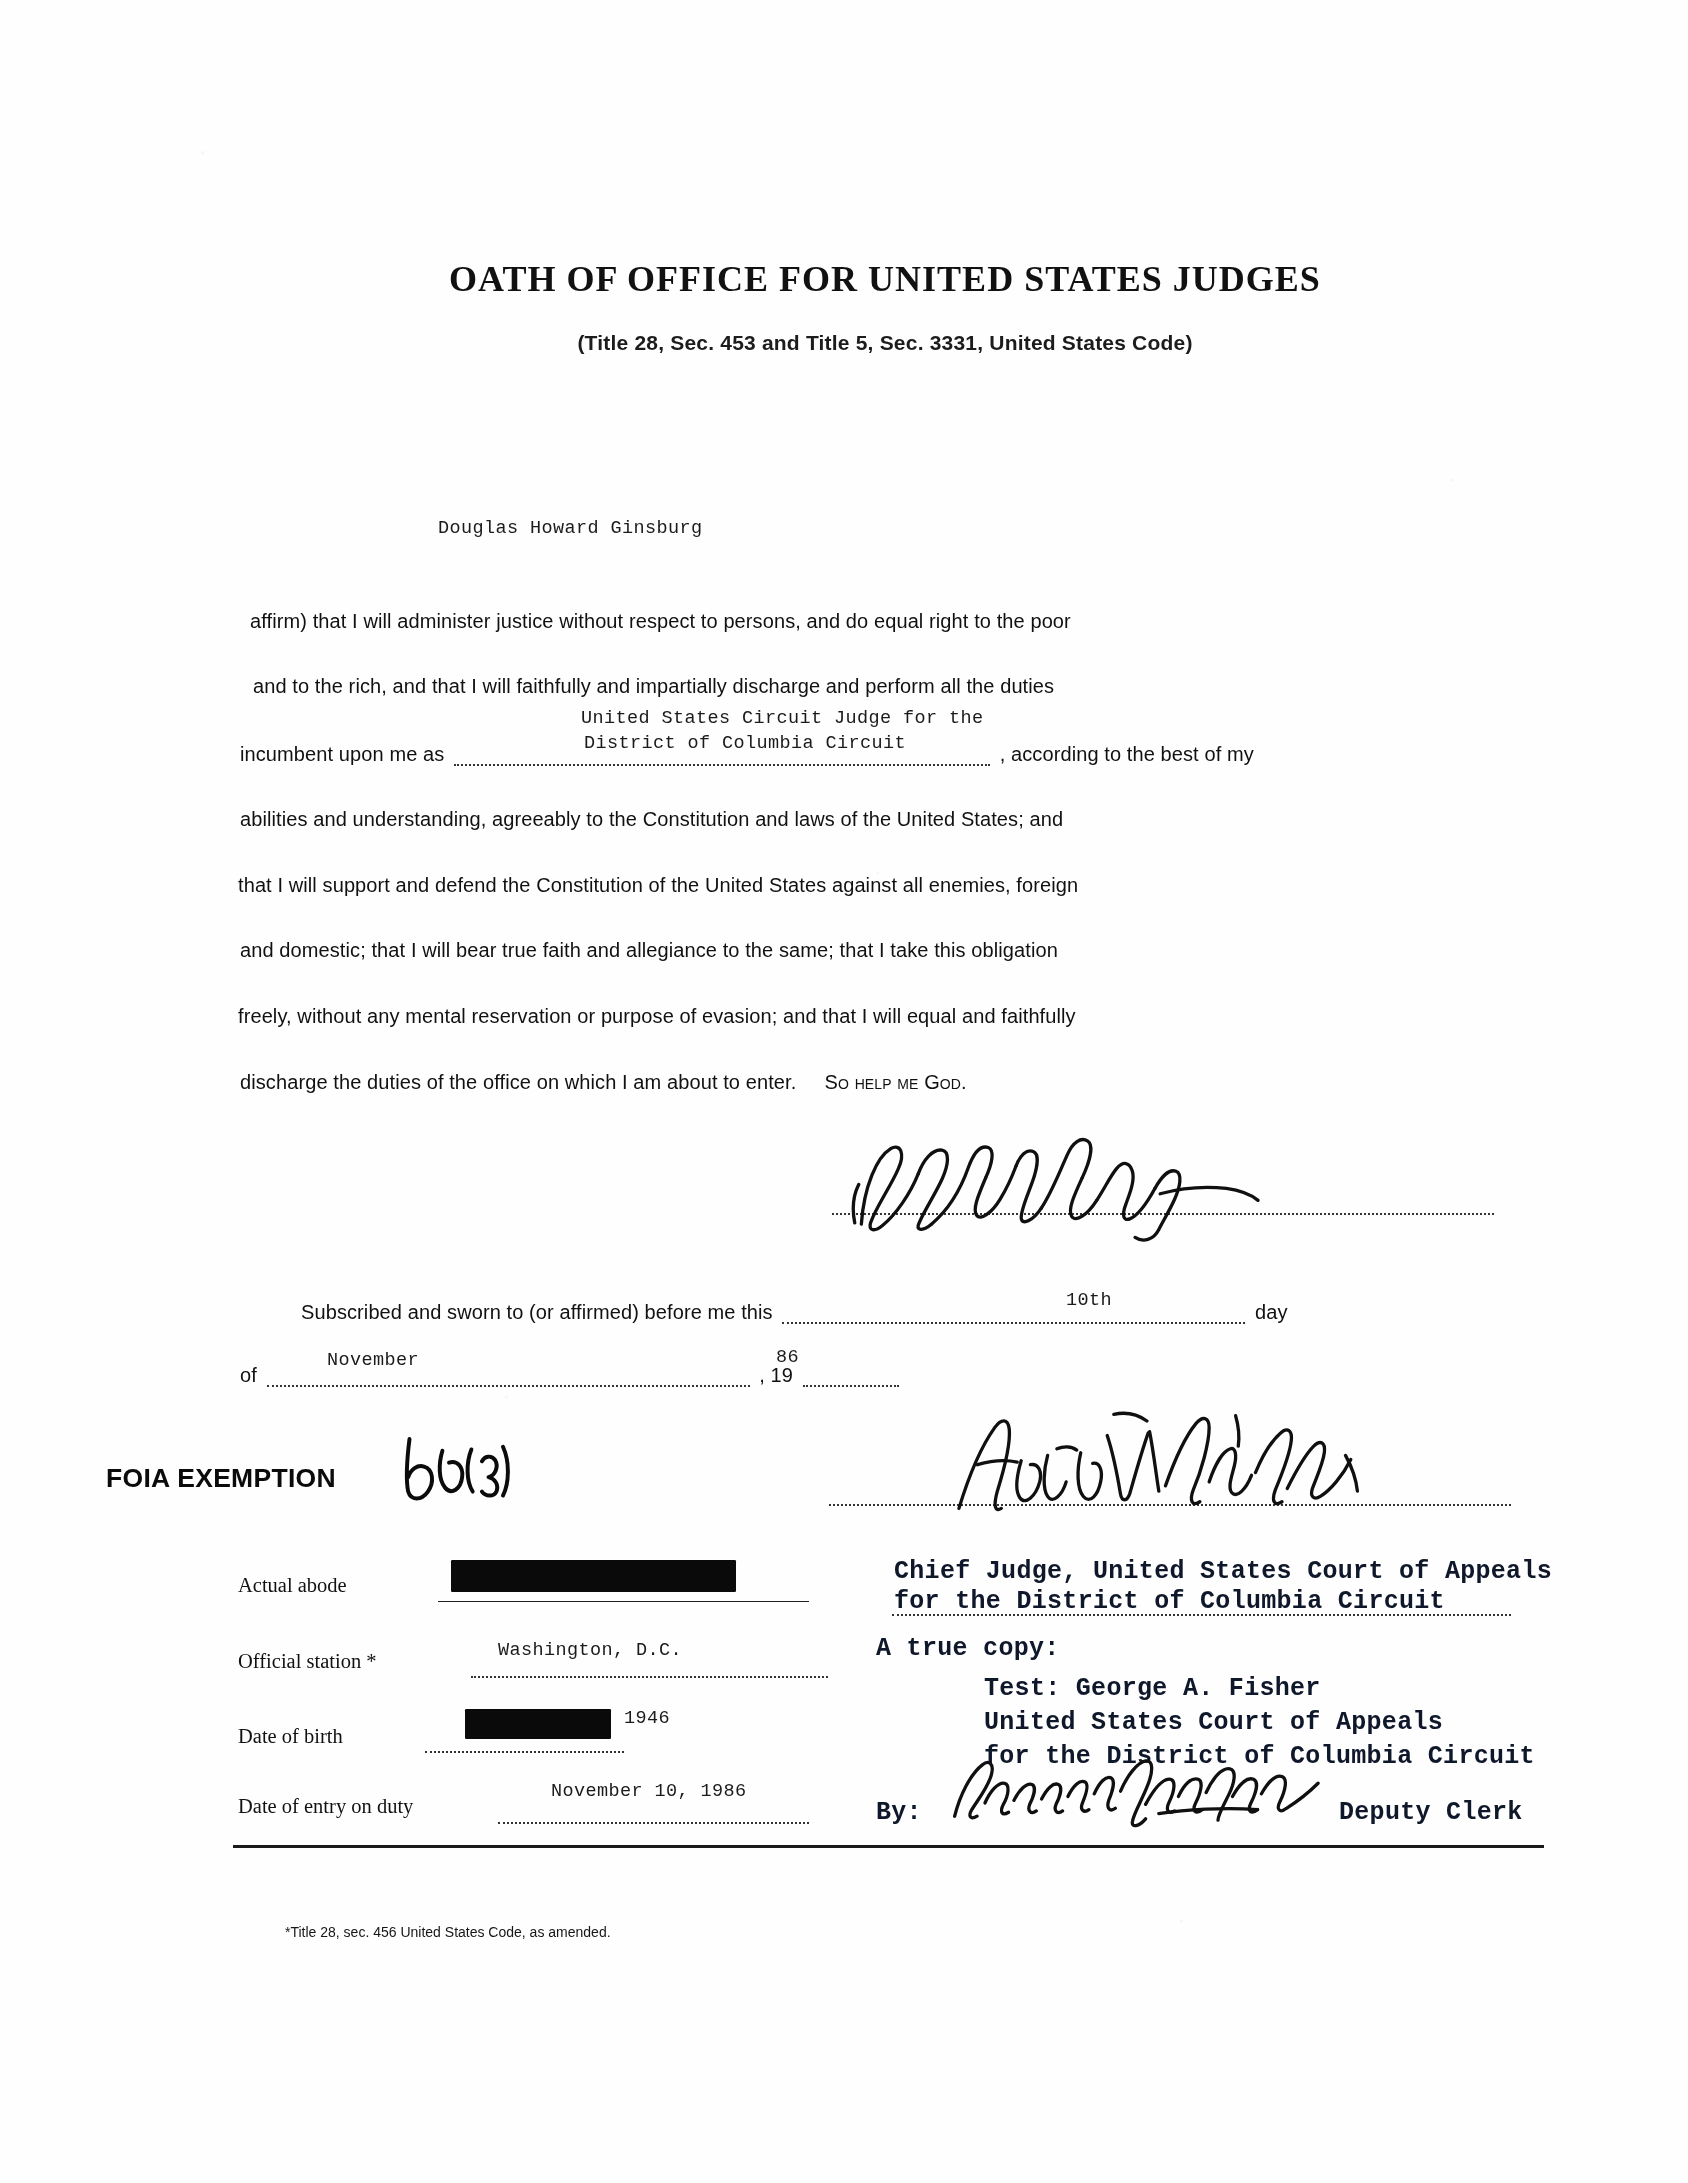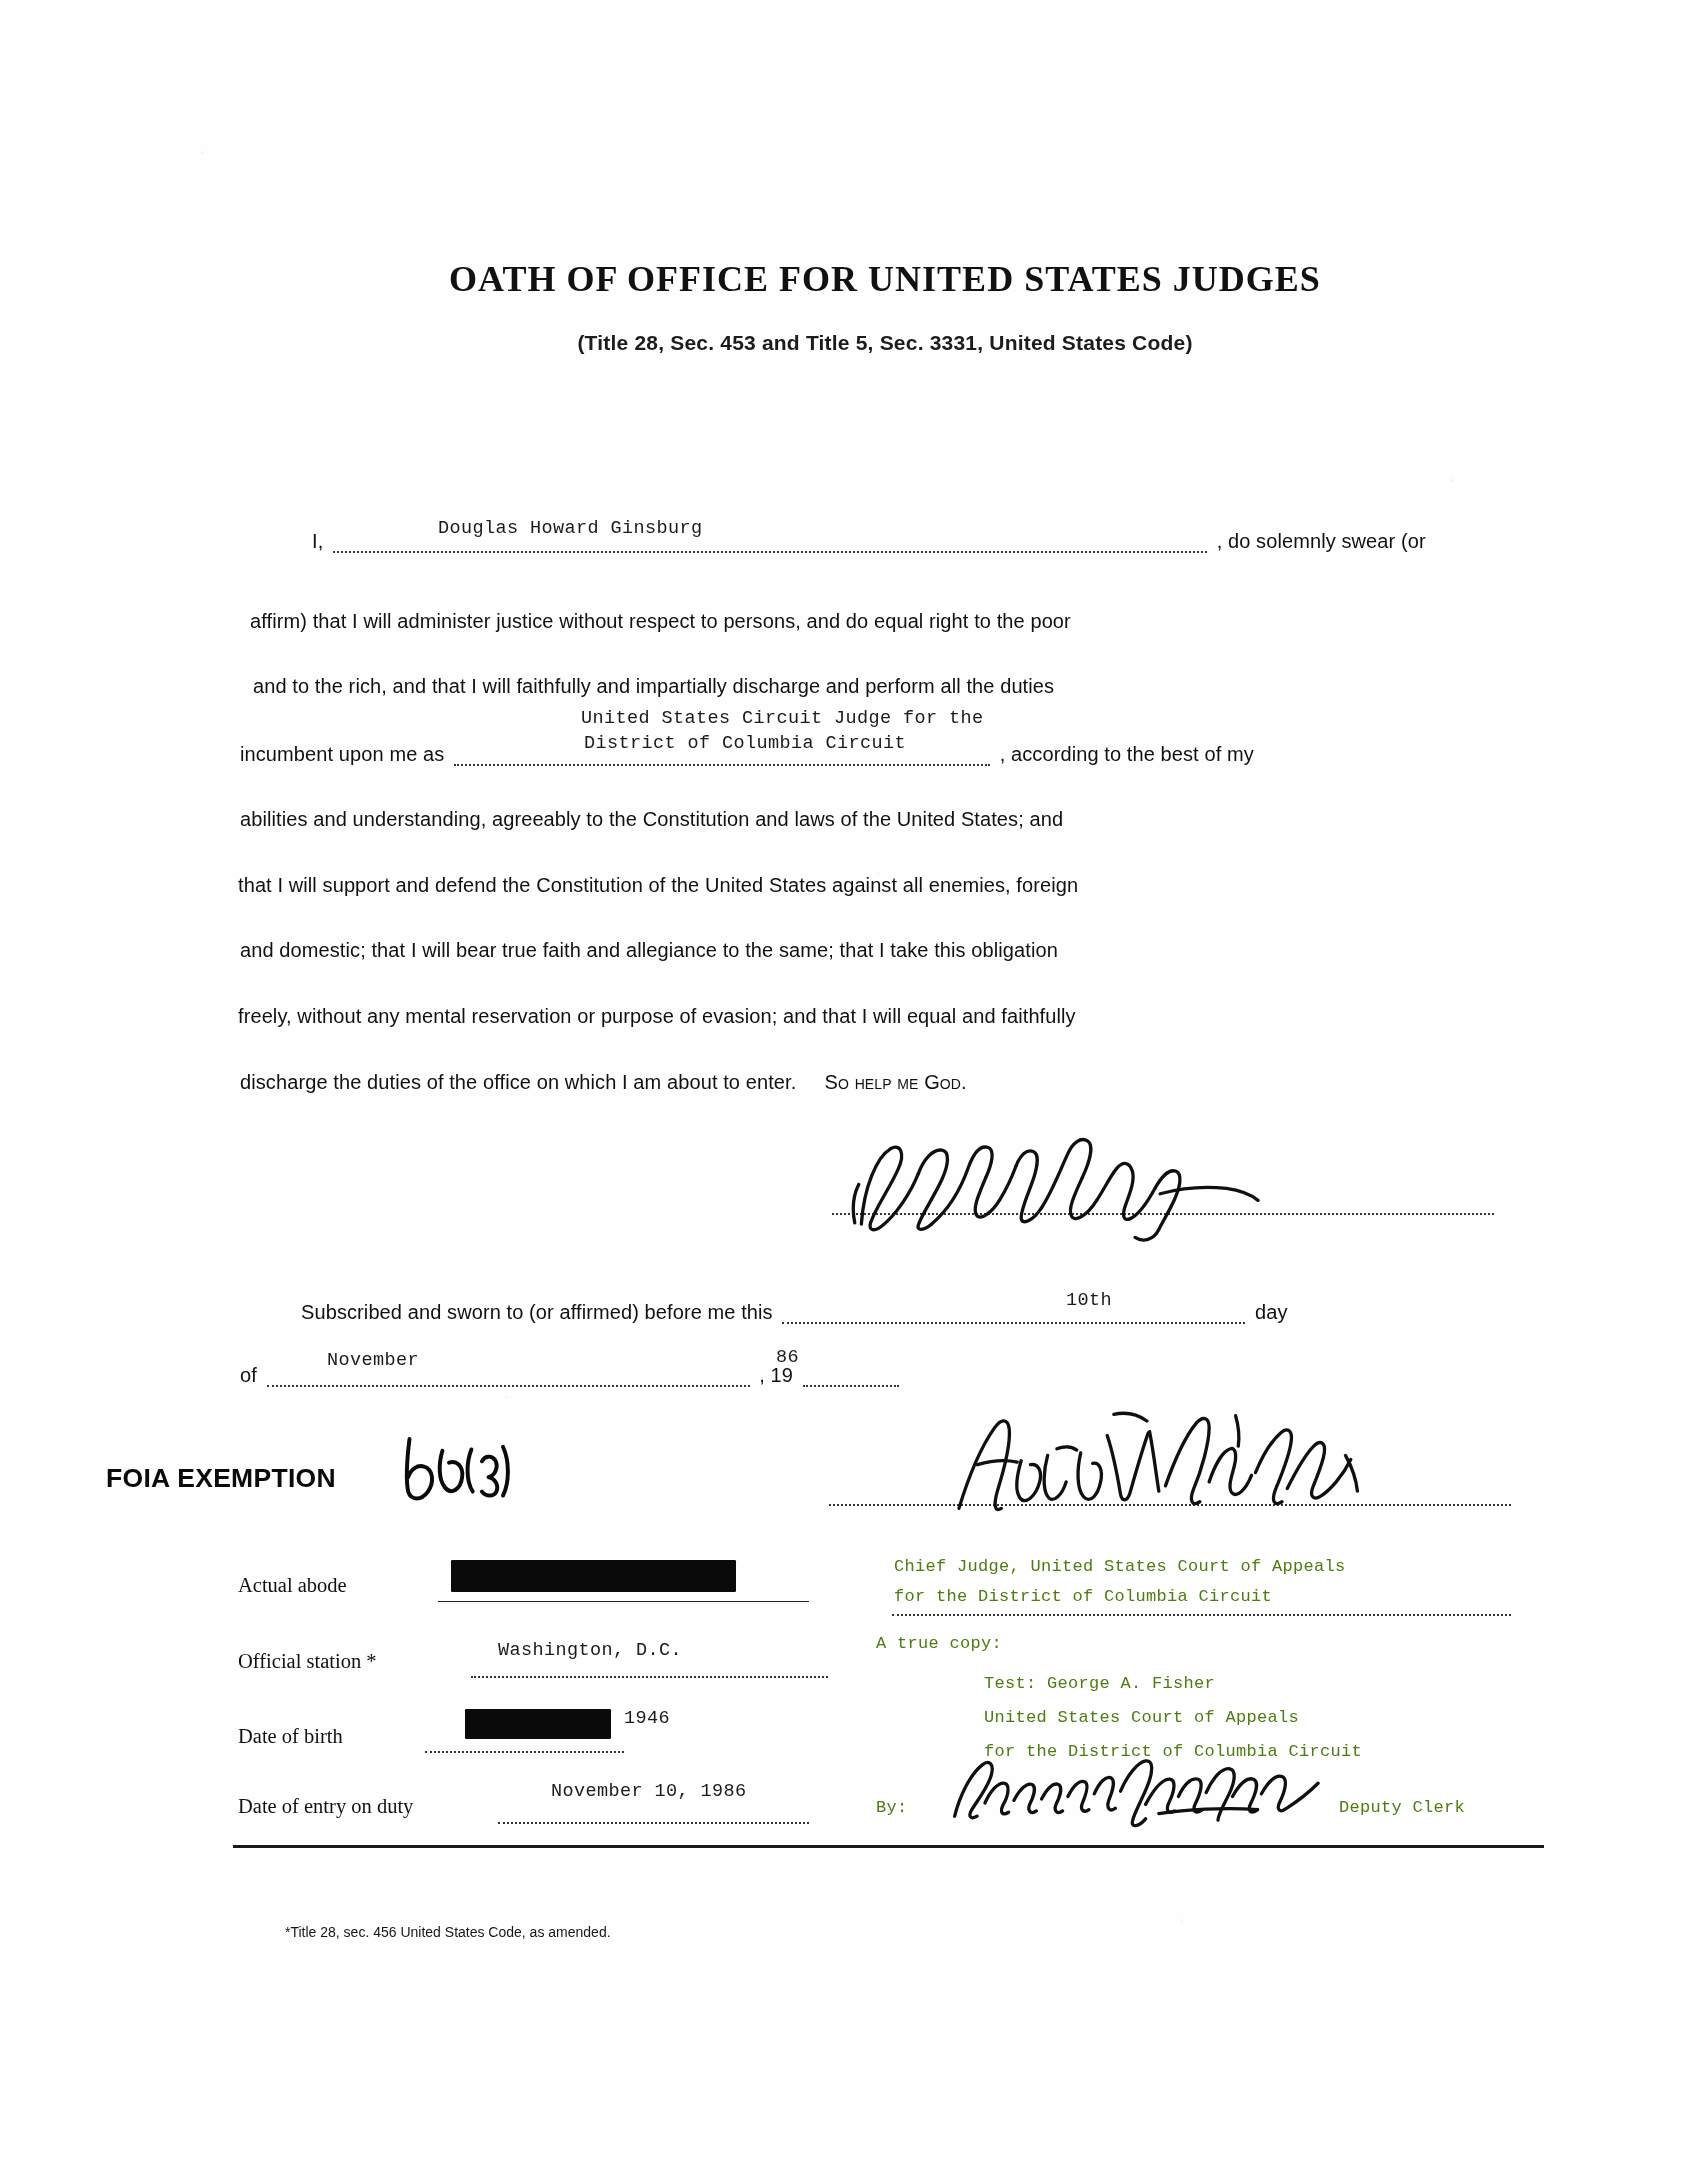--- a/index.html
+++ b/index.html
@@ -169,11 +169,6 @@
   <div class="title">OATH OF OFFICE FOR UNITED STATES JUDGES</div>
   <div class="subtitle">(Title 28, Sec. 453 and Title 5, Sec. 3331, United States Code)</div>
 
-  <div class="bodyline" style="left:271px; top:530px;">
-    <span>I,</span>
-    <span class="dots" style="width:874px;"></span>
-    <span>, do solemnly swear (or</span>
-  </div>
   <div class="fill-overlay" style="left:397px; top:518px;">Douglas Howard Ginsburg</div>
 
   <div class="bodyline" style="left:209px; top:610px;">affirm) that I will administer justice without respect to persons, and do equal right to the poor</div>

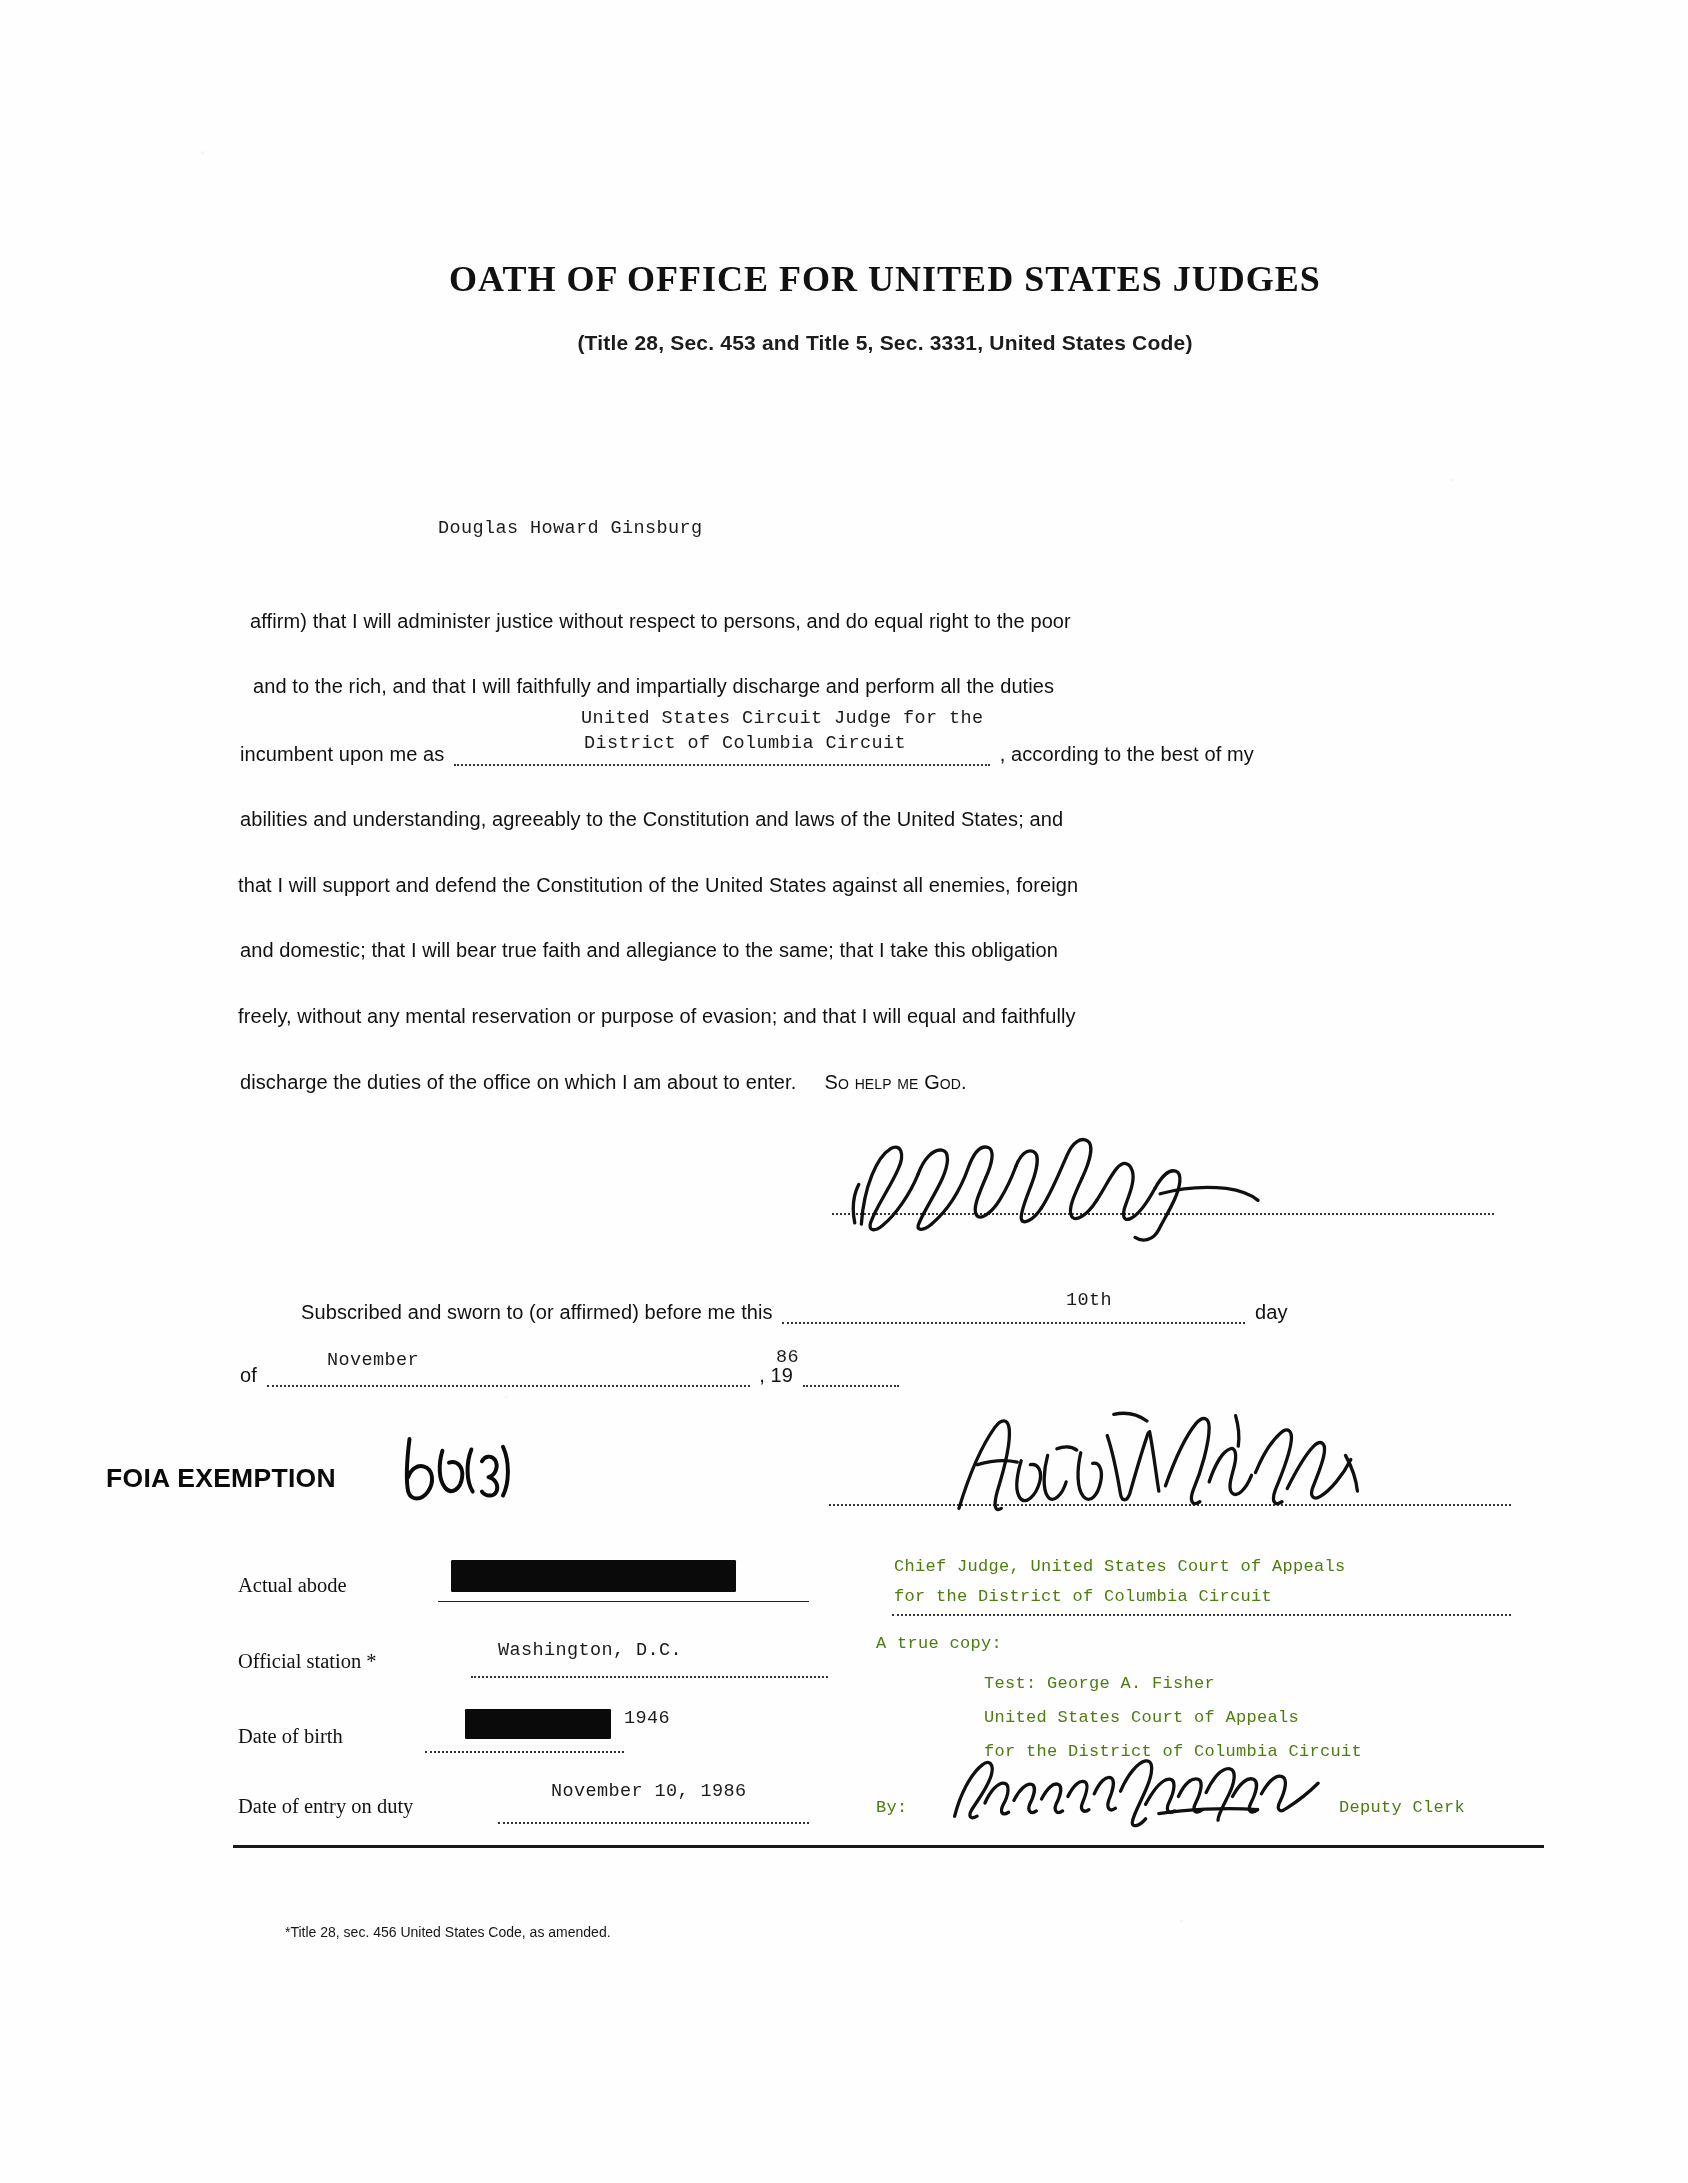--- a/index.html
+++ b/index.html
@@ -136,10 +136,11 @@
   .rightblock {
     position: absolute;
     font-family: "Liberation Mono", monospace;
-    font-size: 17px;
-    color: #4d7c0f;
+    font-size: 25px;
+    color: #0f172a;
     white-space: nowrap;
     letter-spacing: 0.3px;
+    font-weight: bold;
   }
 
   .footnote {

